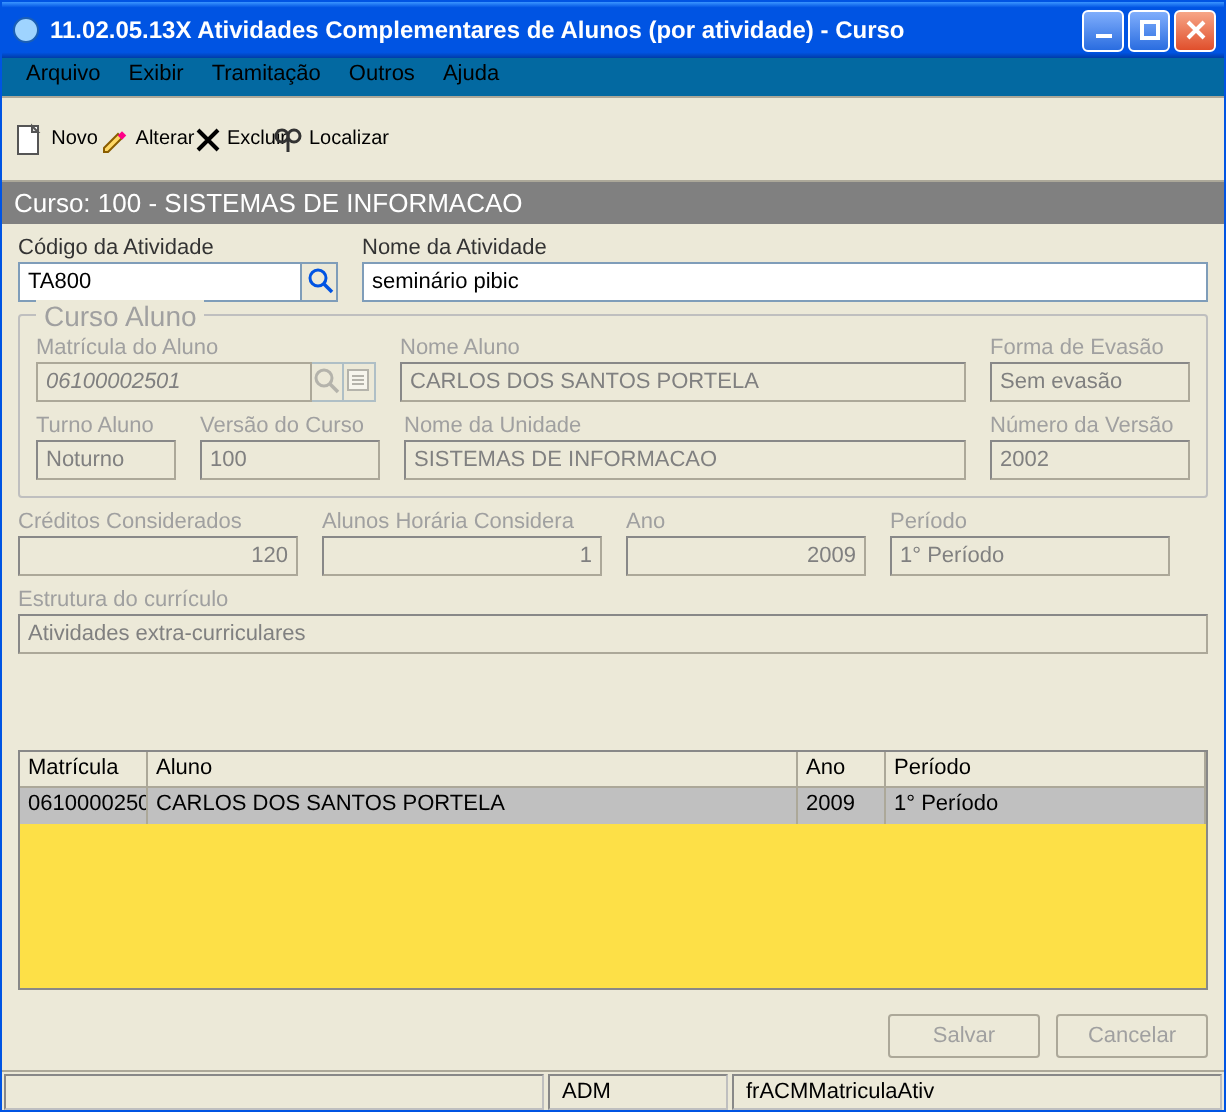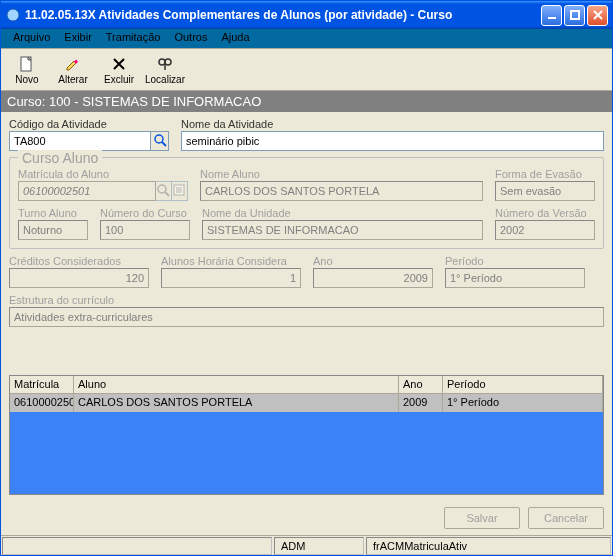--- a/index.html
+++ b/index.html
@@ -86,7 +86,7 @@
     width: 44px;
     height: 38px;
     display: flex;
-    flex-direction: column;
+    flex-direction: row;
     align-items: center;
     justify-content: center;
     cursor: pointer;

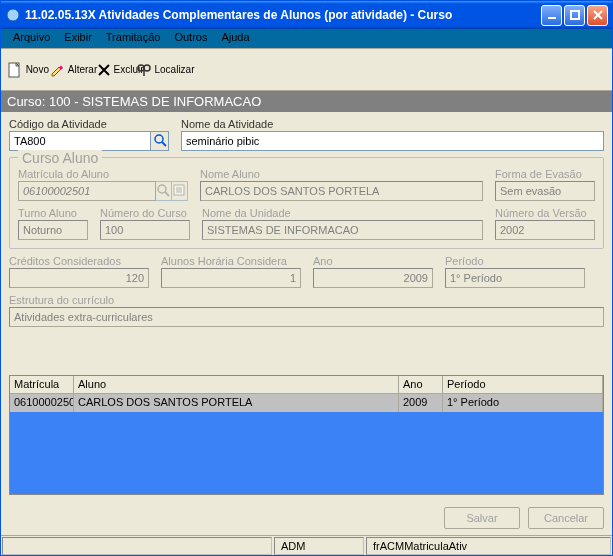--- a/index.html
+++ b/index.html
@@ -400,7 +400,7 @@
           <div class="val-input">Noturno</div>
         </div>
         <div class="field disabled" style="flex:0 0 90px">
-          <label>Número do Curso</label>
+          <label>Versão do Curso</label>
           <div class="val-input">100</div>
         </div>
         <div class="field disabled">

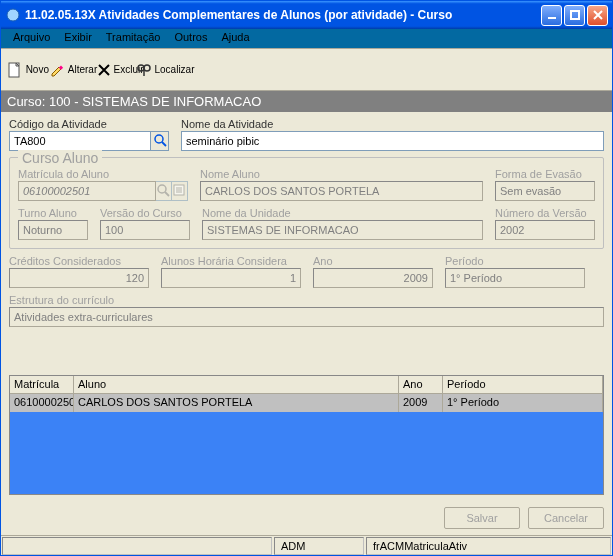--- a/index.html
+++ b/index.html
@@ -174,7 +174,7 @@
   .table-wrap {
     flex: 1;
     border: 1px solid #888;
-    background: #3b82f6;
+    background: #fde047;
     position: relative;
     display: flex;
     flex-direction: column;

